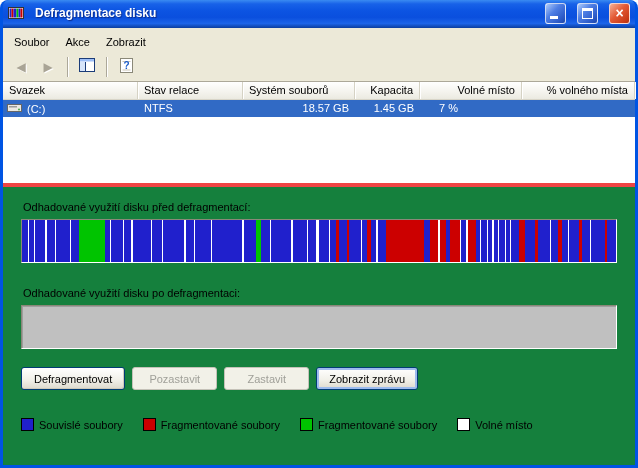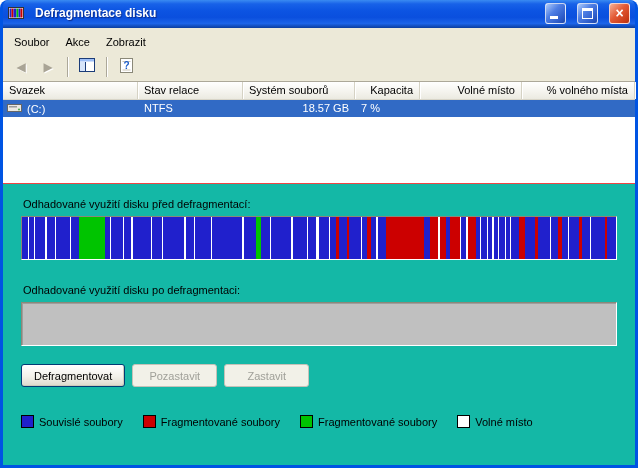--- a/index.html
+++ b/index.html
@@ -237,6 +237,7 @@
         </div>
         <div class="cell">NTFS</div>
         <div class="cell num">18.57 GB</div>
+        <div class="cell num">1.45 GB</div>
         <div class="cell num pct">7 %</div>
       </div>
       <div class="lv-fill"></div>

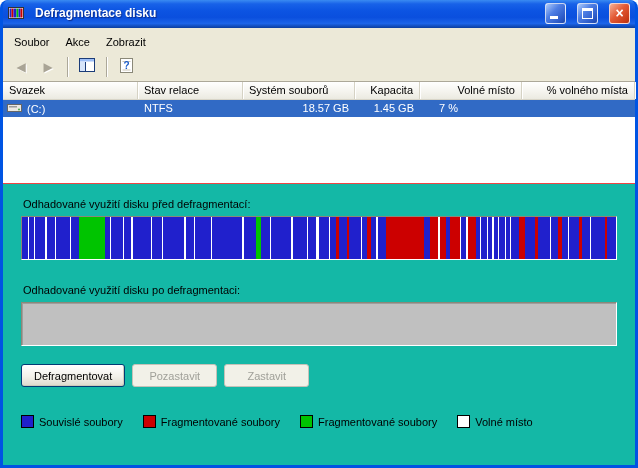--- a/index.html
+++ b/index.html
@@ -111,8 +111,8 @@
   .lv-fill { flex: 1; background: #fff; }
   
   .panel {
-    flex: 1; background: #14b8a6;
-    border-top: 1px solid #ef4444;
+    flex: 1; background: #15803d;
+    border-top: 4px solid #ef4444;
     padding: 12px 18px 0 18px;
   }
   .usage-label { margin: 2px 0 6px 2px; }

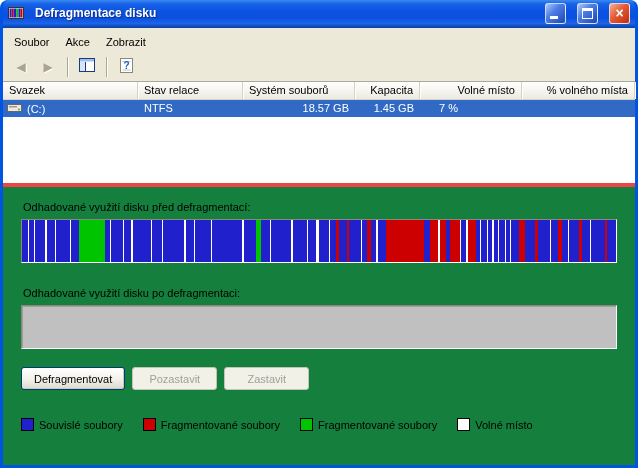--- a/index.html
+++ b/index.html
@@ -348,6 +348,7 @@
         <button class="btn">Defragmentovat</button>
         <button class="btn disabled">Pozastavit</button>
         <button class="btn disabled">Zastavit</button>
+        <button class="btn default">Zobrazit zprávu</button>
       </div>
 
       <div class="legend">

